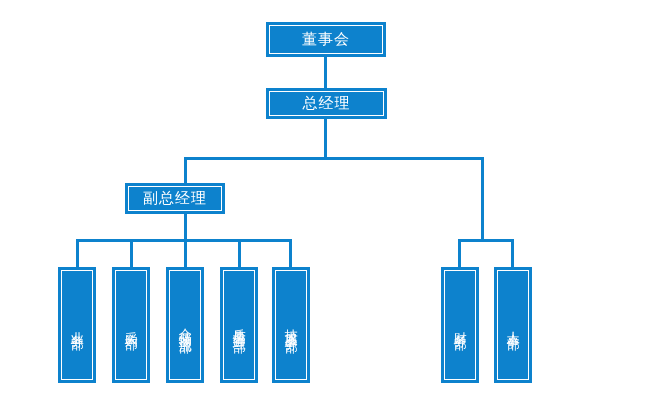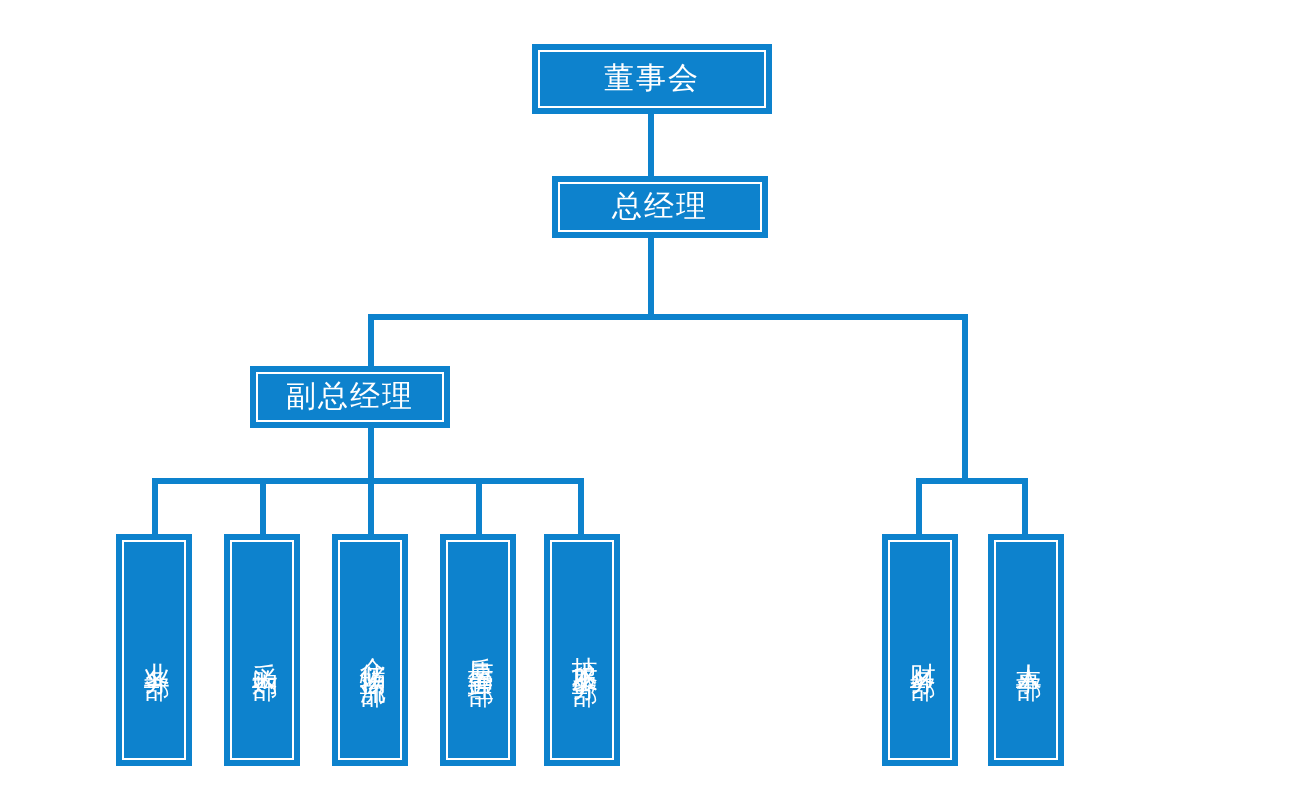--- a/index.html
+++ b/index.html
@@ -96,7 +96,7 @@
     <span class="inner">董事会</span>
   </div>
 
-  <div class="node horiz" style="left:276px; top:88px; width:108px; height:31px;">
+  <div class="node horiz" style="left:266px; top:88px; width:121px; height:31px;">
     <span class="inner">总经理</span>
   </div>
 

